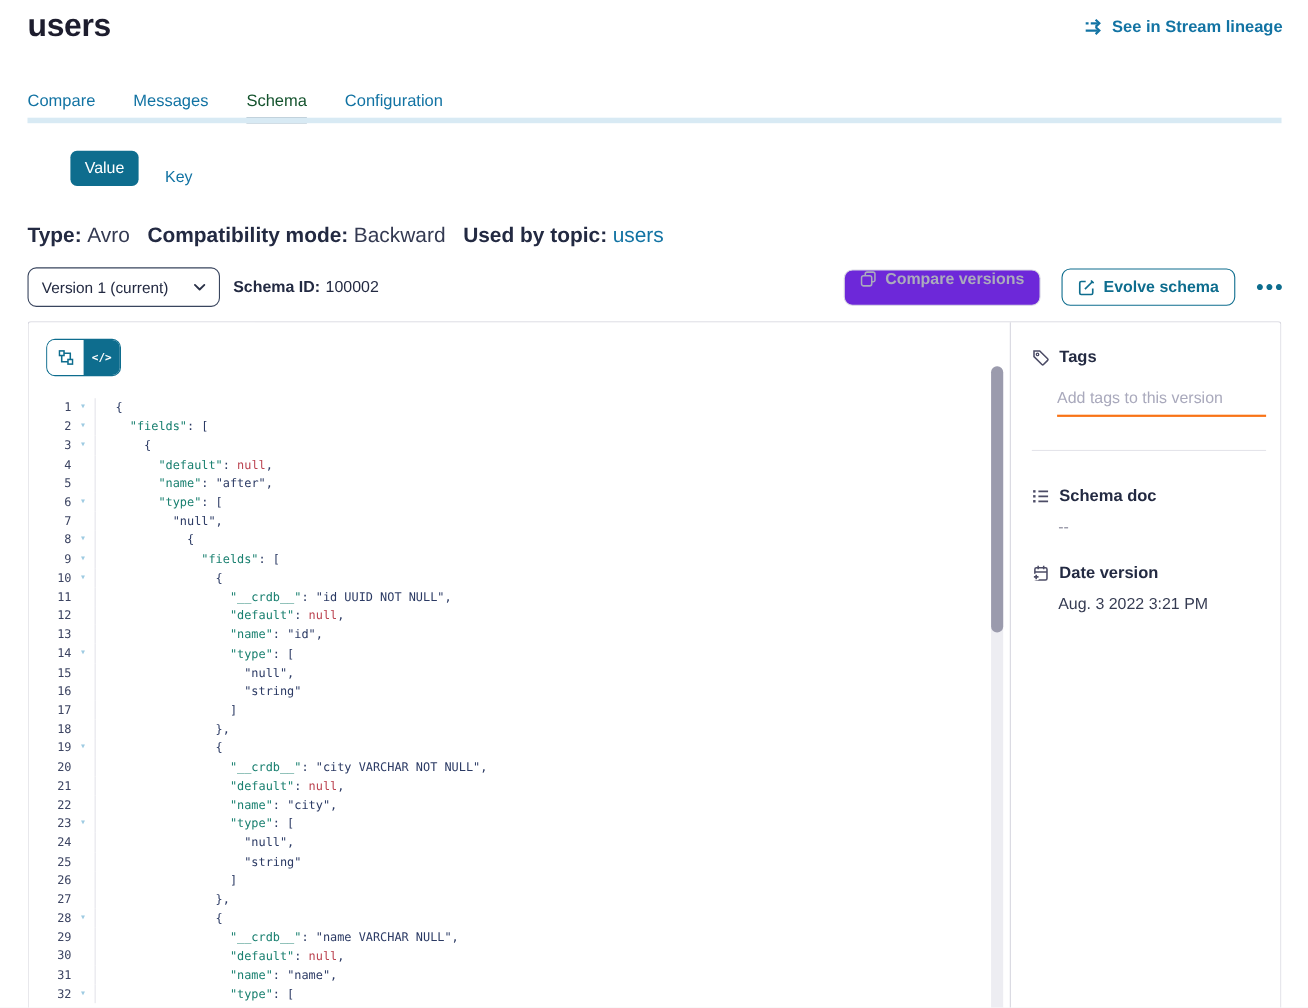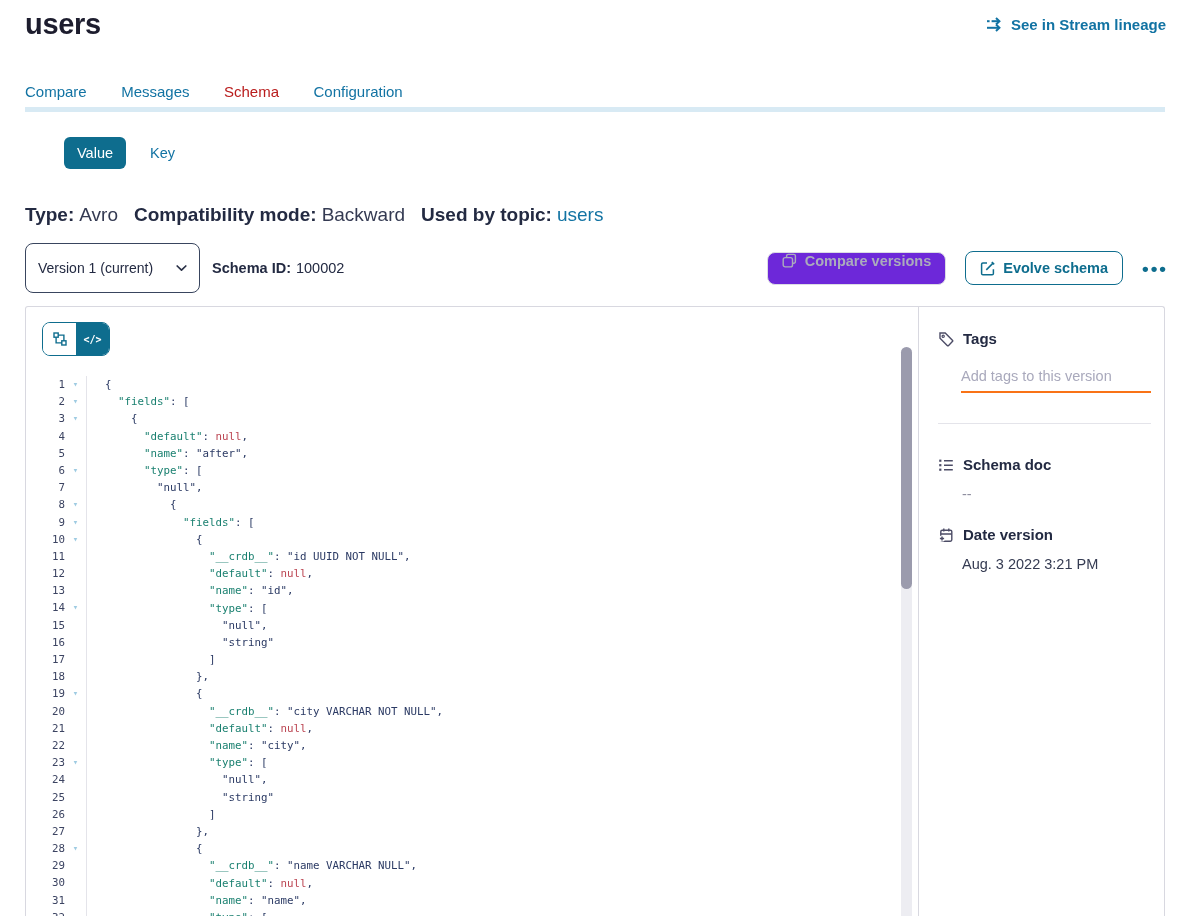--- a/index.html
+++ b/index.html
@@ -16,7 +16,7 @@
   .tabs { margin:43px 24px 0 25px; position:relative; height:21px; }
   .track { position:absolute; left:0; right:0; top:24px; height:5px; background:#D8EAF4; }
   .tab { display:inline-block; margin-right:30px; font-size:15px; color:#1273A3; position:relative; cursor:pointer; }
-  .tab.active { color:#b91c1c; }
+  .tab.active { color:#14532d; }
   .tab.active::after { content:""; position:absolute; left:0; right:0; top:24px; height:5px; background:#17496B; }
 
   

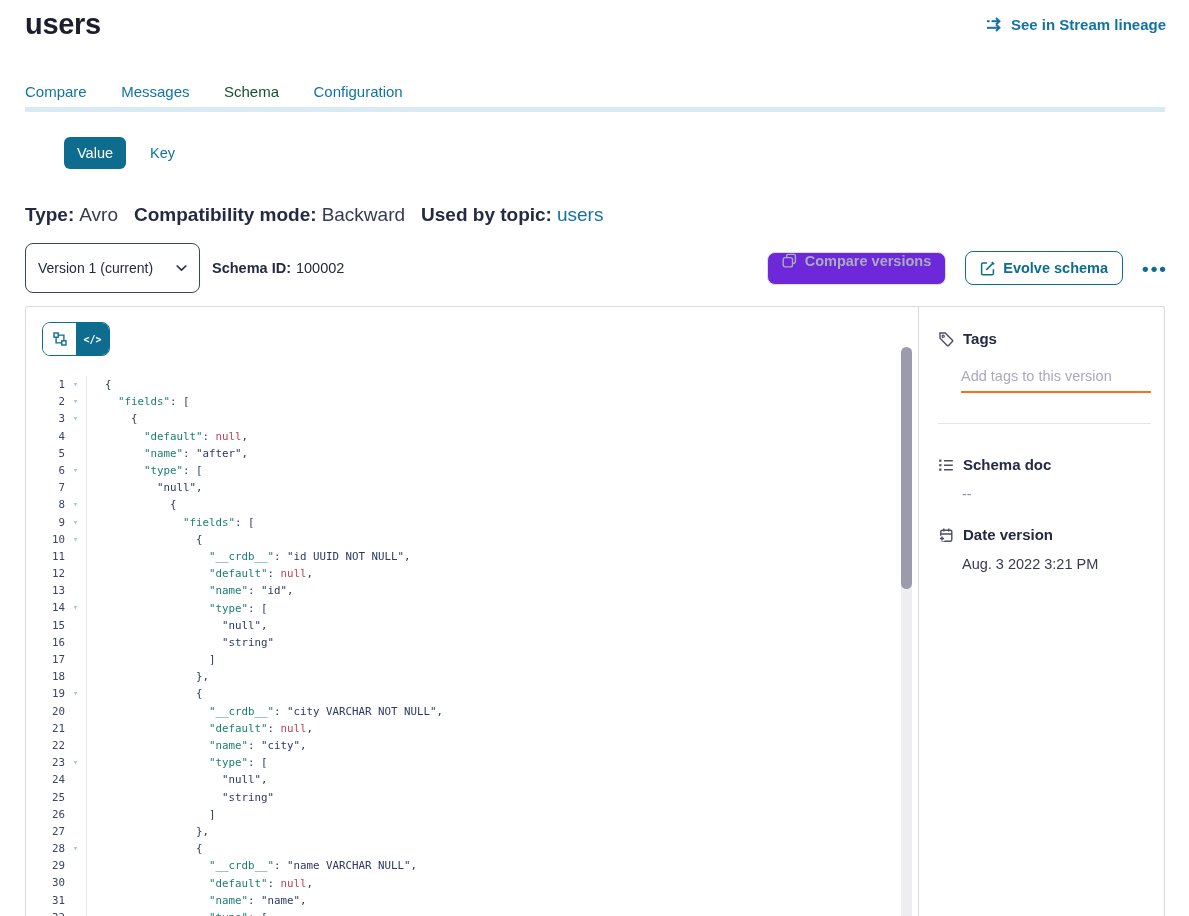--- a/index.html
+++ b/index.html
@@ -20,7 +20,7 @@
   .tab.active::after { content:""; position:absolute; left:0; right:0; top:24px; height:5px; background:#17496B; }
 
   
-  .vk { margin:33px 0 0 25px; height:32px; display:flex; align-items:center;padding-left:39px; }
+  .vk { margin:33px 0 0 25px; height:32px; display:flex; align-items:flex-end;padding-left:39px; }
   .btn-value { height:32px; padding:0 13px; border:none; border-radius:6px; background:#0E6D8E;
     color:#fff; font-size:14.5px; font-family:inherit; cursor:pointer; }
   .btn-key { margin-left:24px; background:none; border:none; color:#1273A3; font-size:14.5px;

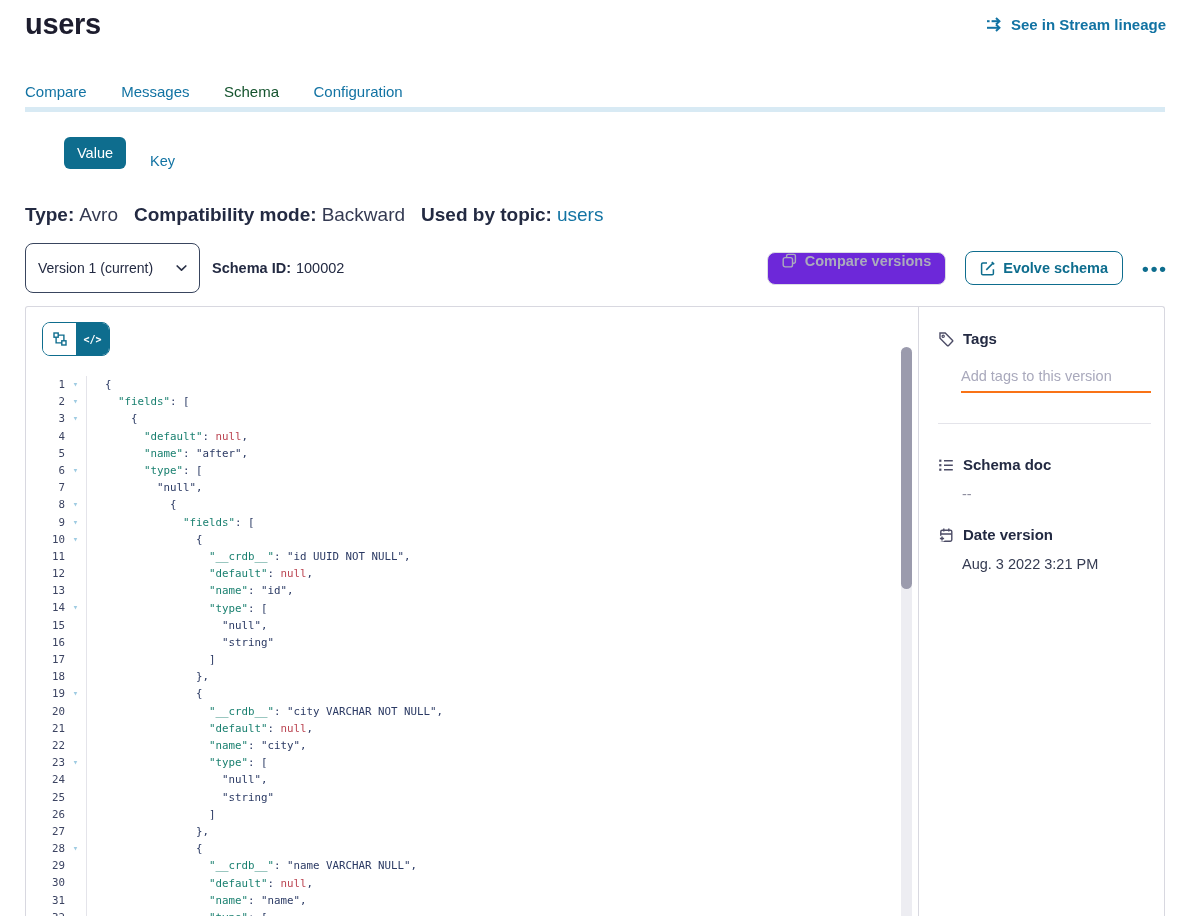--- a/index.html
+++ b/index.html
@@ -34,7 +34,7 @@
 
   
   .vrow { margin:17px 21px 0 25px; display:flex; align-items:center; }
-  .select { width:175px; height:50px; border:1px solid #39455E; border-radius:8px; background:#fff;
+  .select { width:175px; height:36px; border:1px solid #39455E; border-radius:8px; background:#fff;
     display:flex; align-items:center; justify-content:space-between; padding:0 12px;
     font-size:14px; color:#232A42; cursor:pointer; }
   .schemaid { margin-left:12px; font-size:14.5px; }

